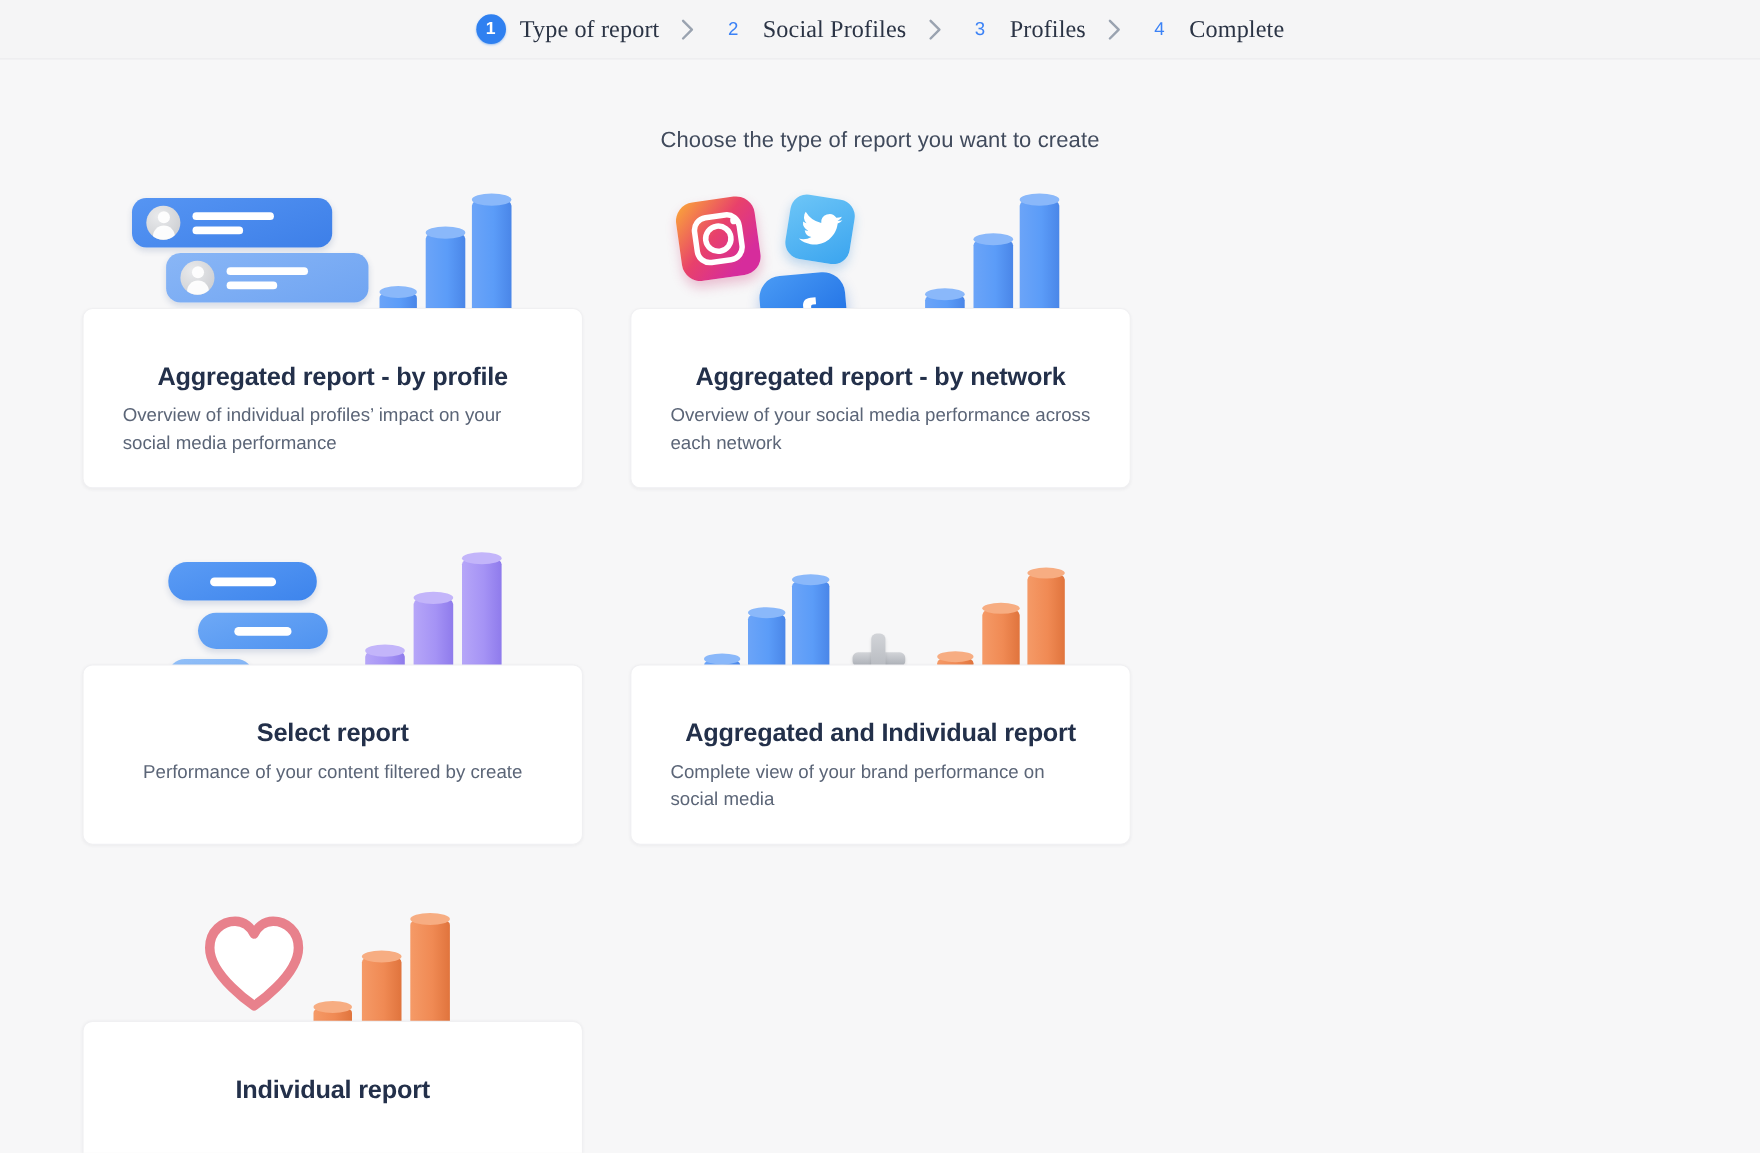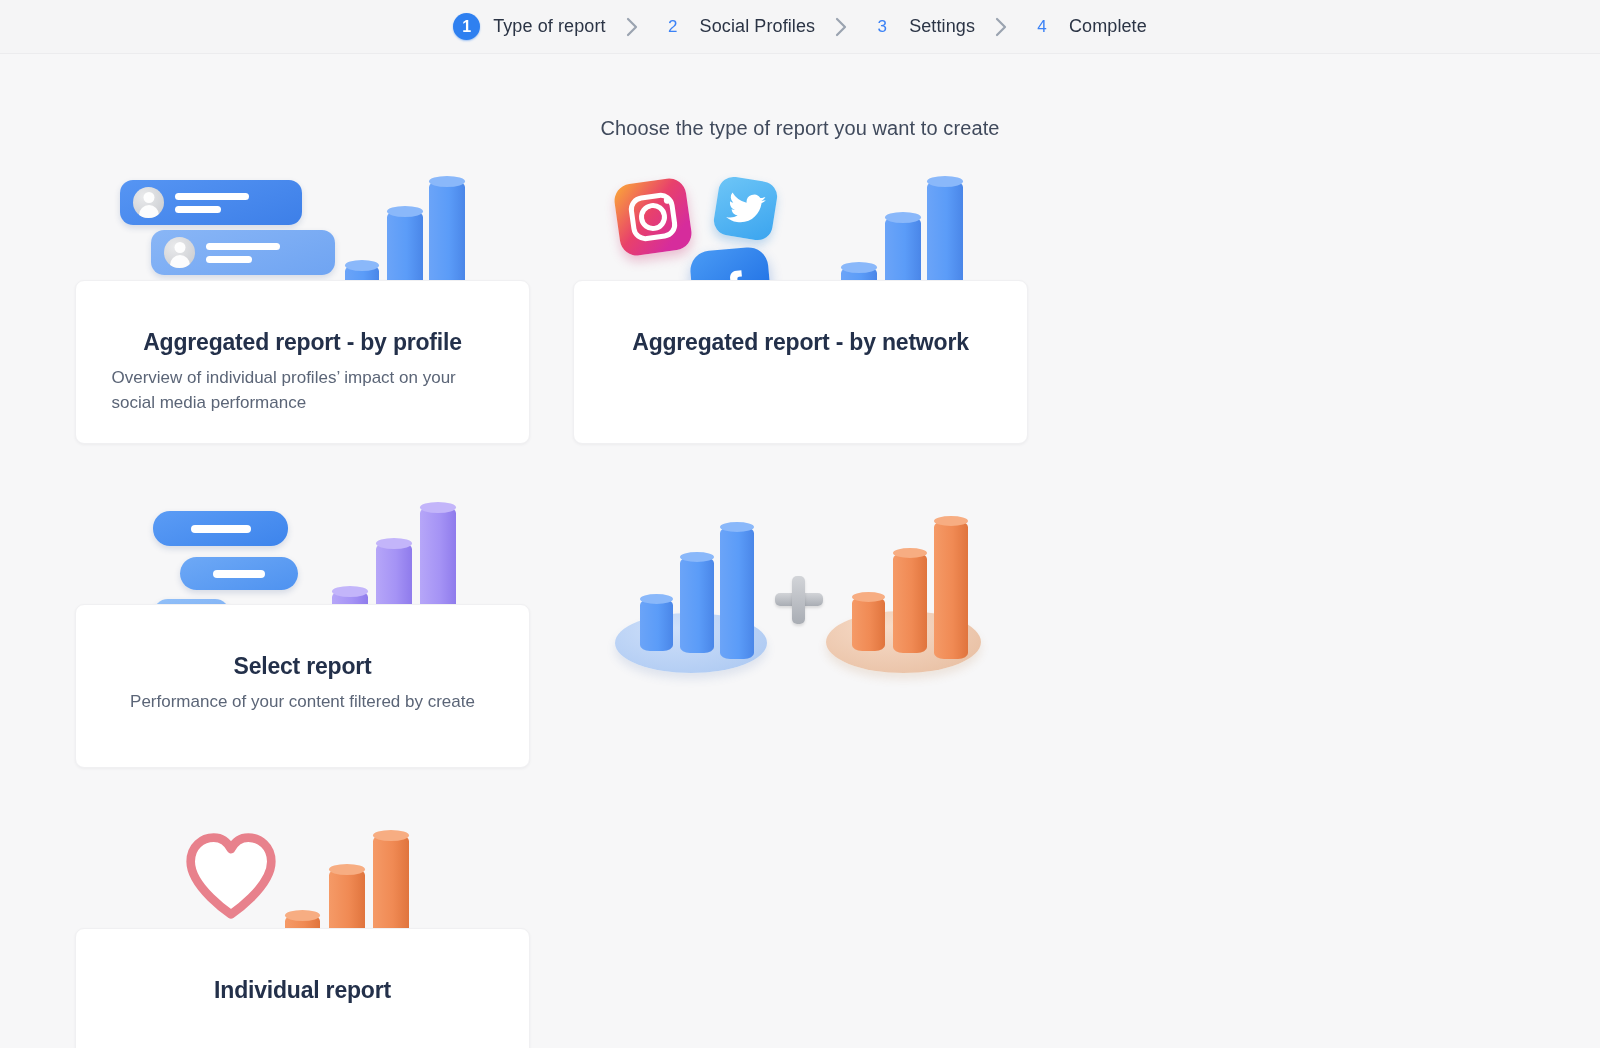--- a/index.html
+++ b/index.html
@@ -30,7 +30,7 @@
     font-weight:600;font-size:16px;
     box-shadow:0 1px 2px rgba(47,128,240,.45);
   }
-  .step-label{font-size:18px;color:#2b3445;letter-spacing:.1px;}
+  .step-label{font-size:22px;color:#2b3445;letter-spacing:.1px;font-family:Liberation Serif, serif;}
   .step.active .step-label{color:#2b3445;}
   .chev{
     margin:0 20px;color:#9aa3b0;font-size:19px;line-height:1;

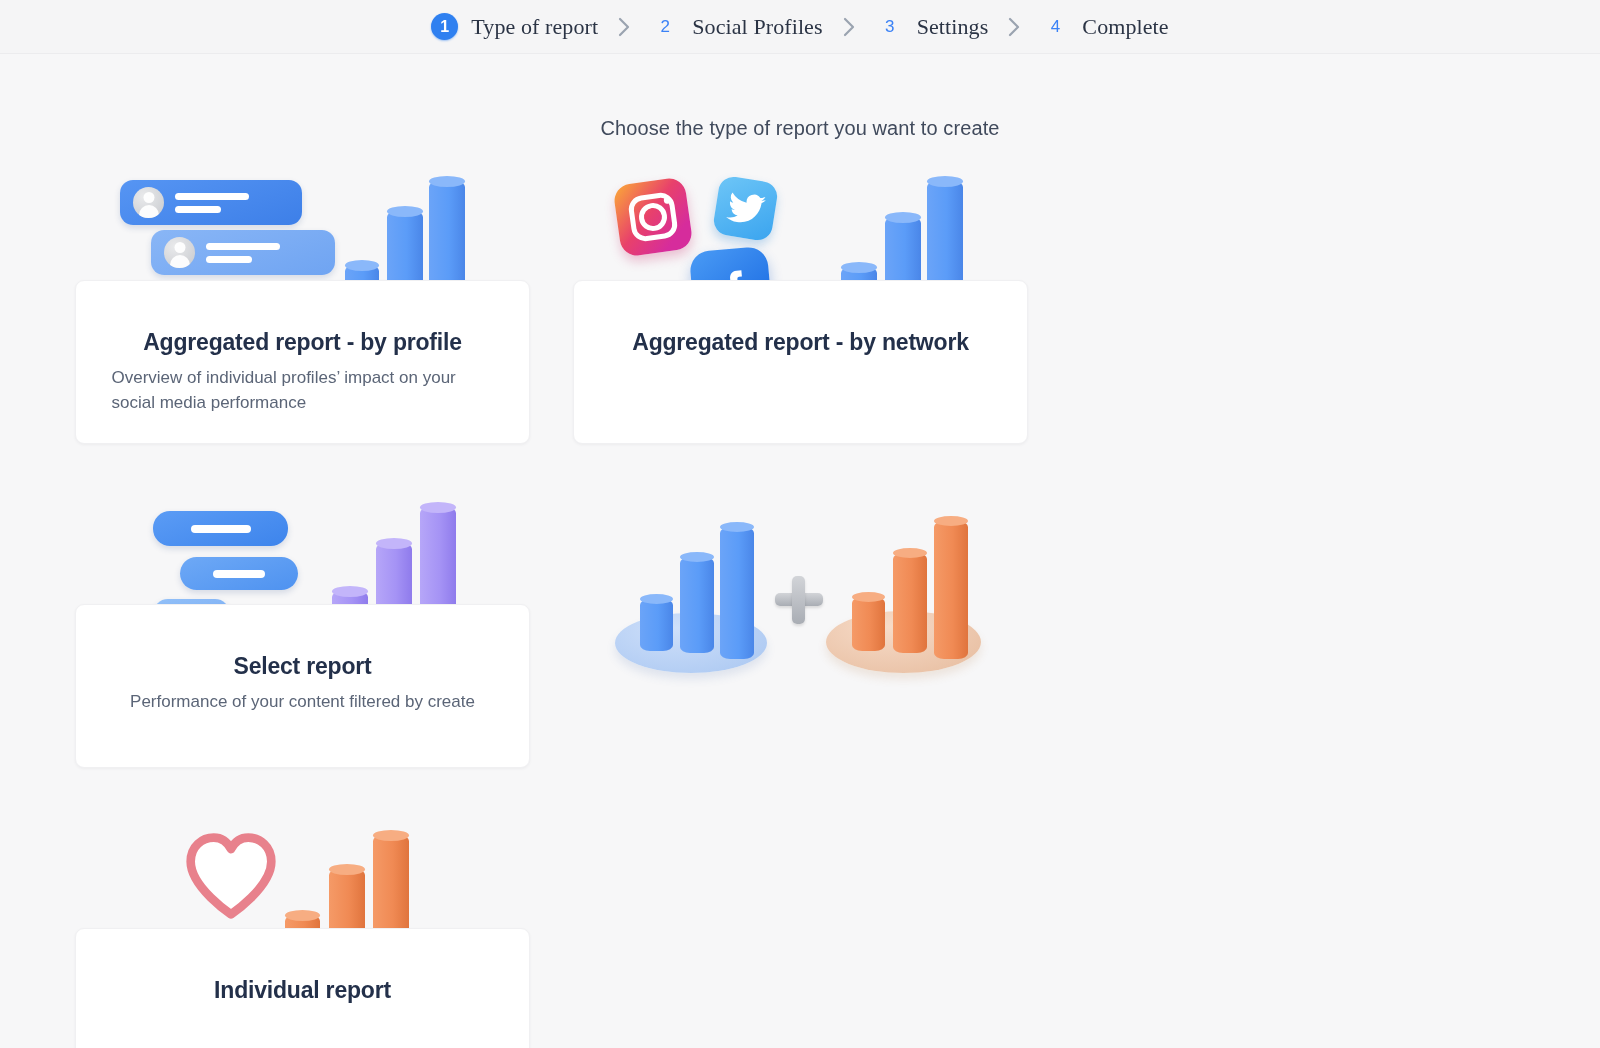--- a/index.html
+++ b/index.html
@@ -165,7 +165,7 @@
 
   <div class="step">
     <span class="step-num">3</span>
-    <span class="step-label">Settings</span>
+    <span class="step-label">Profiles</span>
   </div>
   <span class="chev">
     <svg width="13" height="20" viewBox="0 0 13 20">

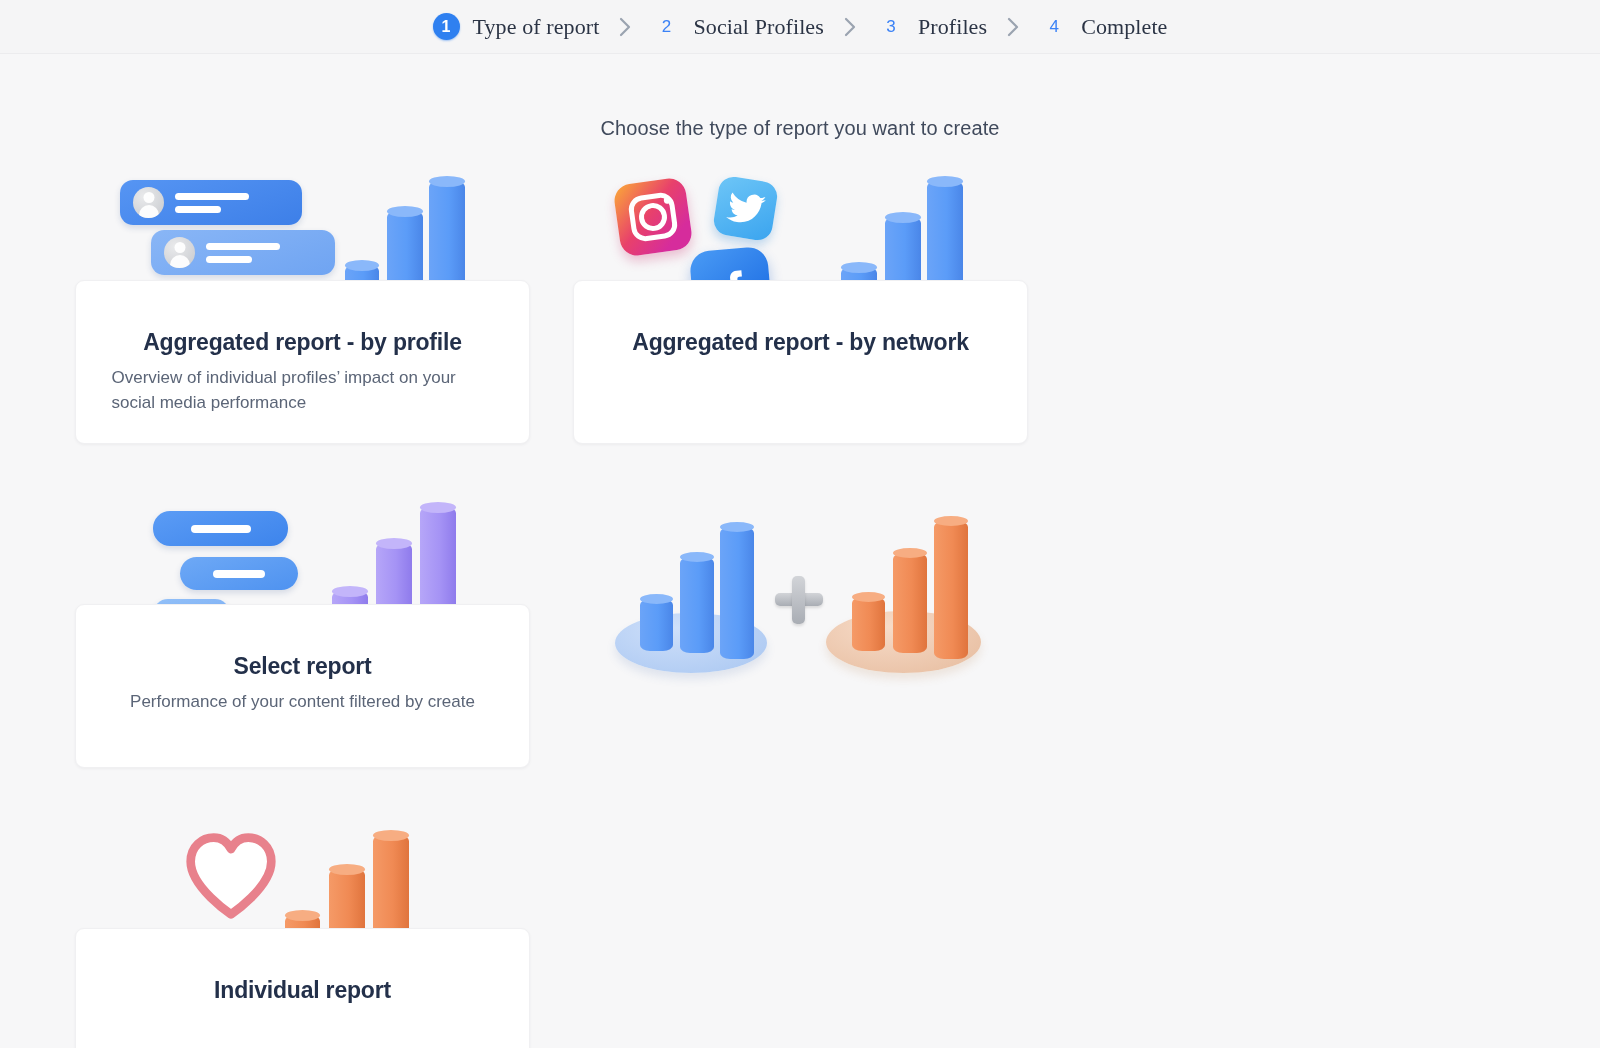--- a/index.html
+++ b/index.html
@@ -258,6 +258,7 @@
     </div>
     <div class="card">
       <h2 class="card-title">Aggregated report - by network</h2>
+      <p class="card-desc">Overview of your social media performance across each network</p>
     </div>
   </div>
 

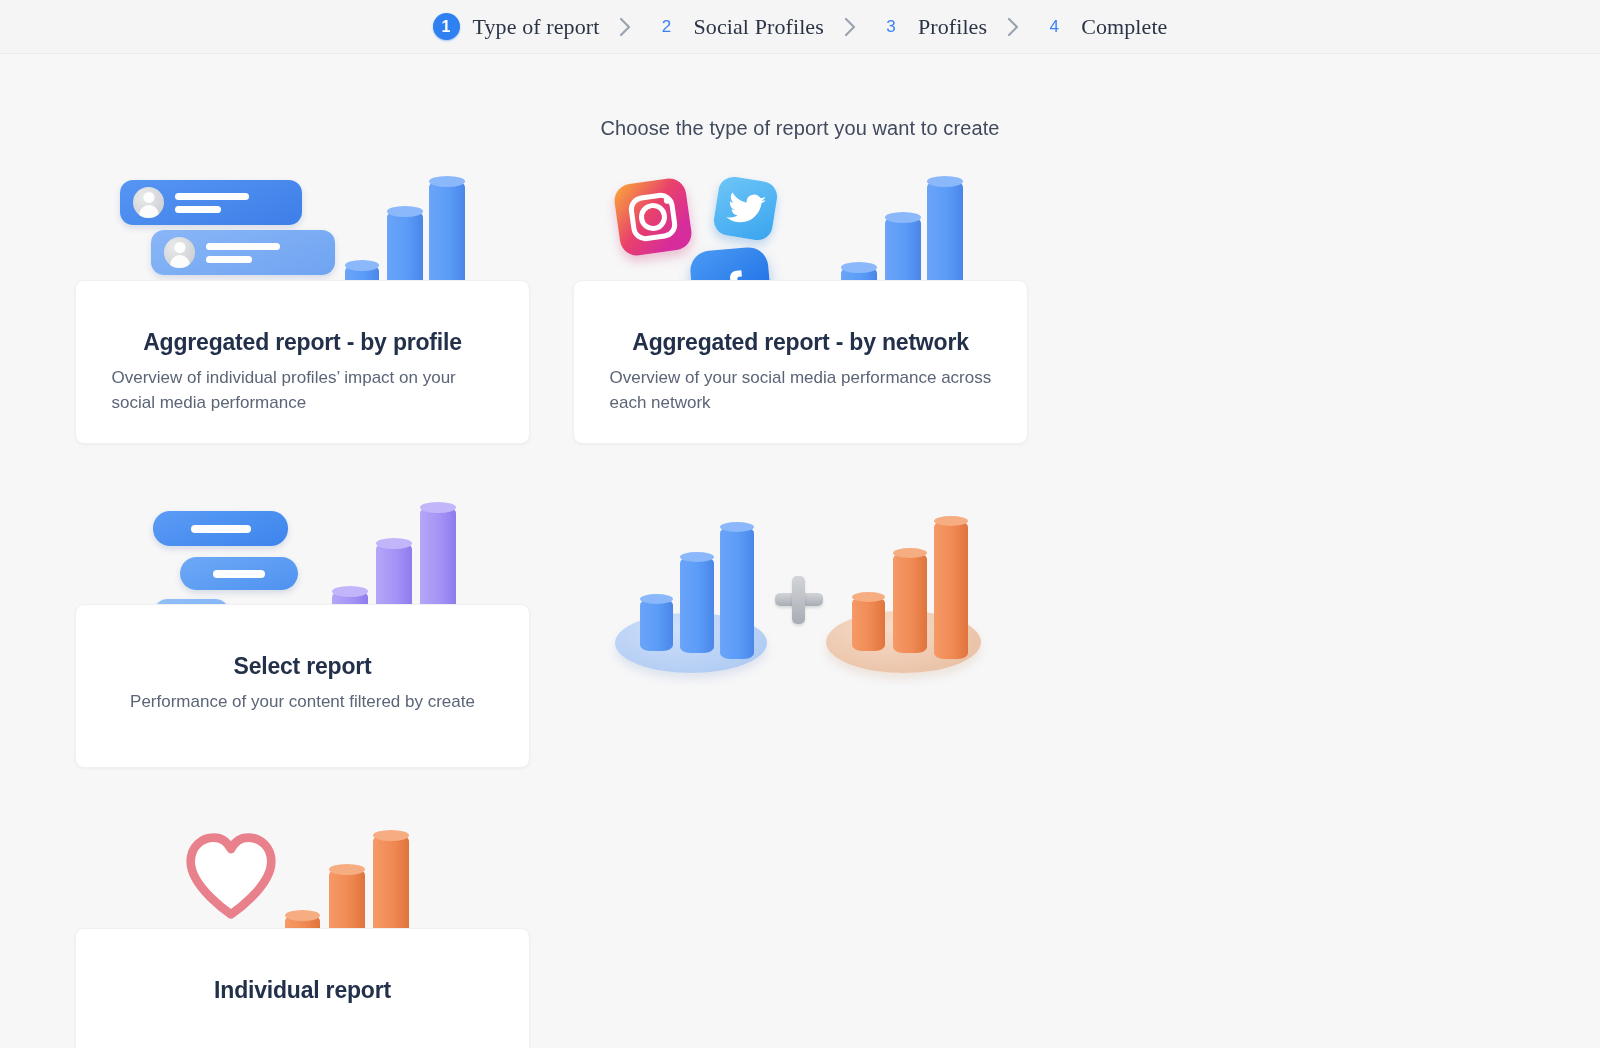--- a/index.html
+++ b/index.html
@@ -326,6 +326,10 @@
         </div>
       </div>
     </div>
+    <div class="card">
+      <h2 class="card-title">Aggregated and Individual report</h2>
+      <p class="card-desc">Complete view of your brand performance on social media</p>
+    </div>
   </div>
 
   <div class="cardwrap">

